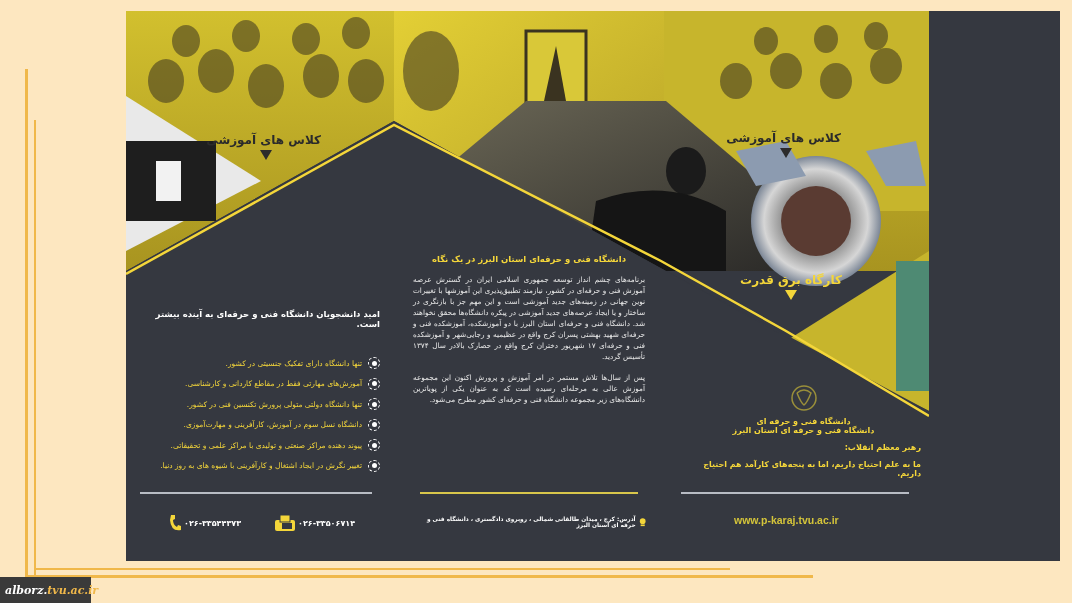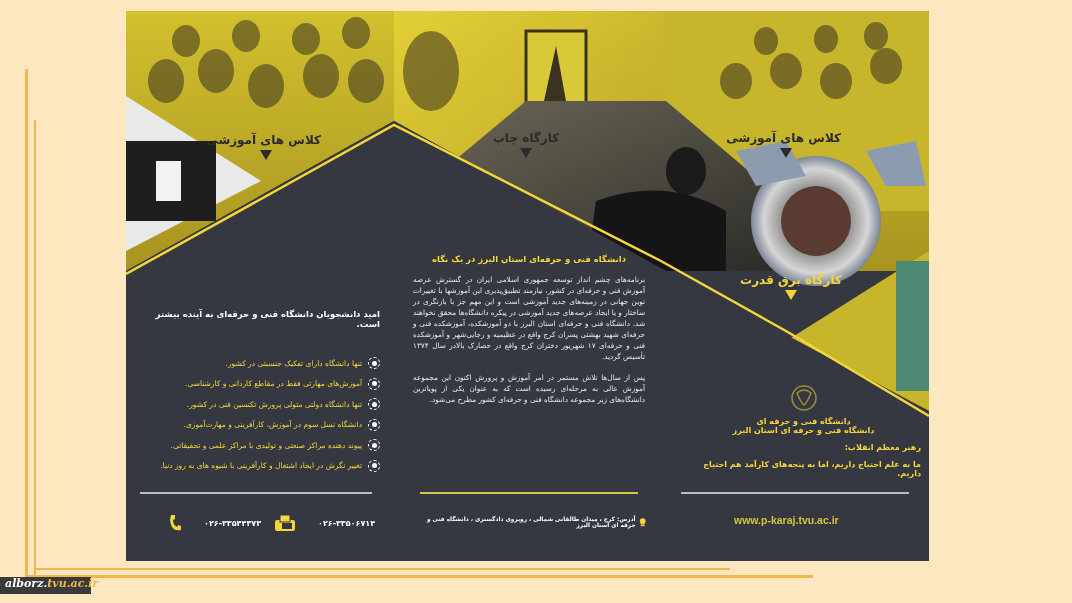--- a/index.html
+++ b/index.html
@@ -5,7 +5,7 @@
   html,body{margin:0;padding:0;}
   body{width:1072px;height:603px;background:#fde7c0;position:relative;overflow:hidden;font-family:"DejaVu Sans",sans-serif;}
   .frame-line{position:absolute;background:#f0b84a;}
-  .brochure{position:absolute;left:126px;top:11px;width:803px;height:550px;background:#353840;overflow:hidden;}
+  .brochure{position:absolute;left:126px;top:11px;width:934px;height:550px;background:#353840;overflow:hidden;}
   .photo{position:absolute;}
   .caption{position:absolute;color:#2b2b2b;font-weight:bold;font-size:12px;direction:rtl;text-align:center;white-space:nowrap;}
   .caption.light{color:#f4d63a;}

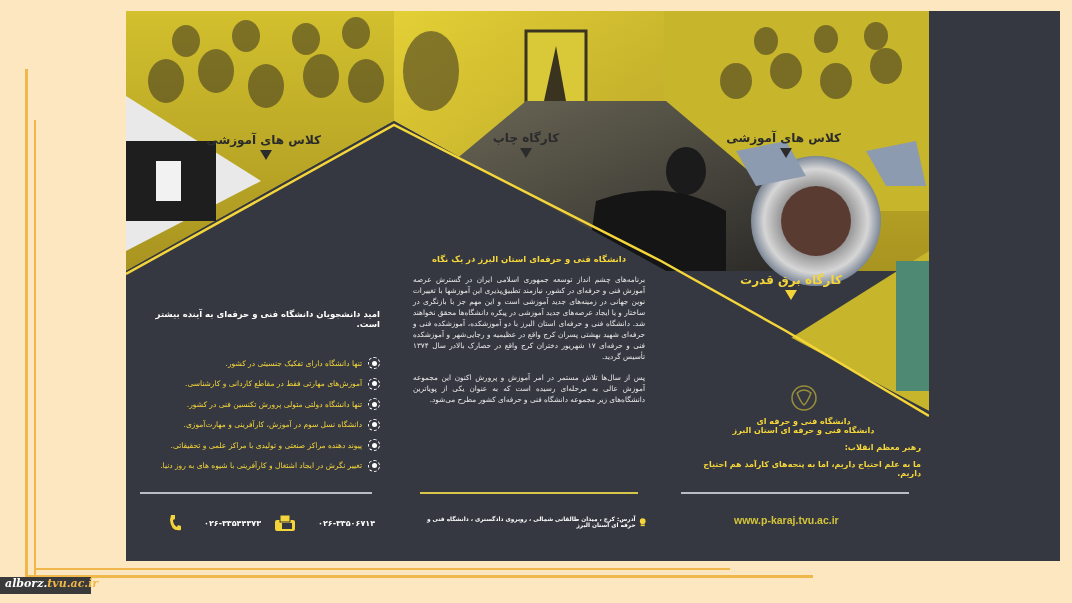--- a/index.html
+++ b/index.html
@@ -118,10 +118,6 @@
     <div>کلاس های آموزشی</div>
       <div class="tri"></div>
   </div>
-  <div class="caption" style="left:345px;top:120px;width:110px;">
-    <div>کارگاه چاپ</div>
-      <div class="tri"></div>
-  </div>
   <div class="caption" style="left:605px;top:120px;width:110px;">
     <div>کلاس های آموزشی</div>
       <div class="tri"></div>

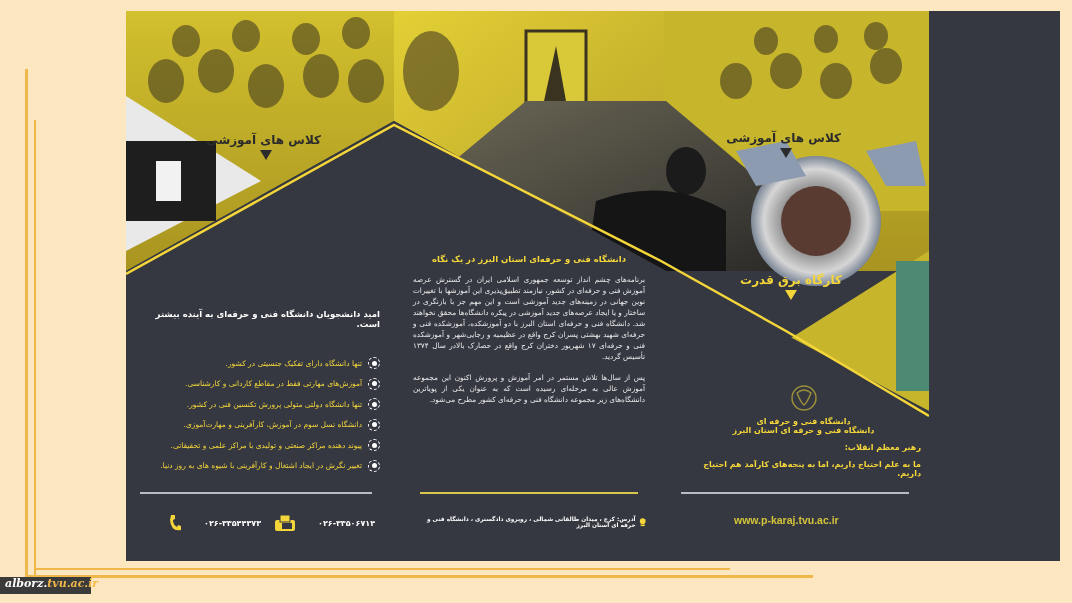--- a/index.html
+++ b/index.html
@@ -19,7 +19,7 @@
   .feat span{color:#f4d63a;font-size:7.5px;direction:rtl;text-align:left;font-weight:normal;}
   .rule{position:absolute;height:2px;background:#b8bcc4;}
   .rule.y{background:#d8c64b;}
-  .phone{position:absolute;display:flex;align-items:center;gap:22px;}
+  .phone{position:absolute;display:flex;align-items:center;gap:2px;}
   .phone .num{color:#fff;font-size:8px;font-weight:bold;}
   .mid{position:absolute;left:287px;top:243px;width:232px;}
   .mid-title{color:#f4d63a;font-weight:bold;font-size:8.5px;text-align:center;direction:rtl;margin-bottom:10px;}

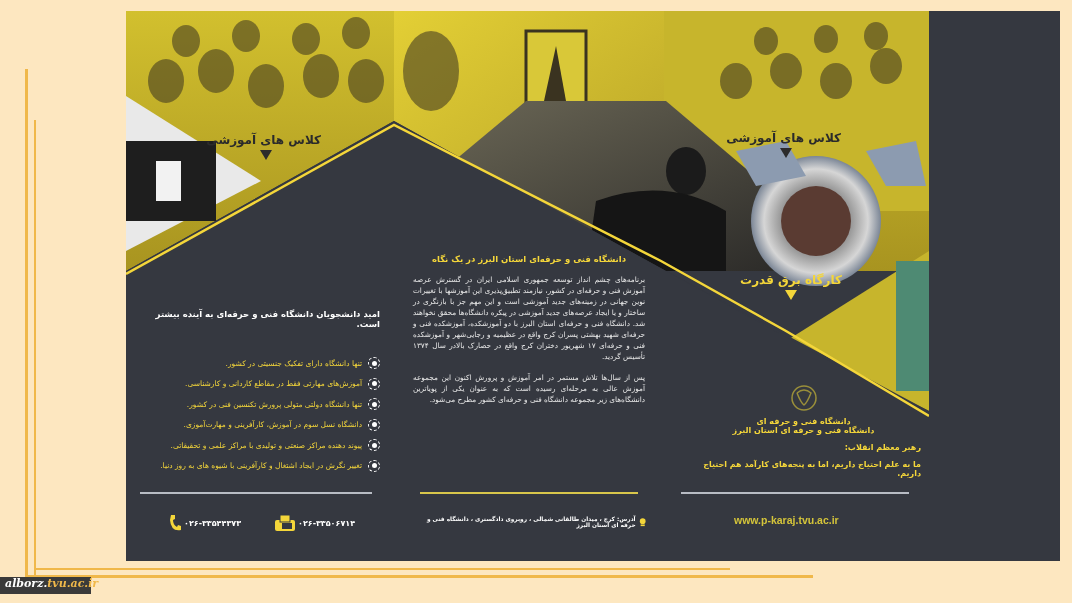--- a/index.html
+++ b/index.html
@@ -31,7 +31,7 @@
   .leader-lbl{color:#f4d63a;font-weight:bold;font-size:8px;text-align:right;margin-top:8px;}
   .quote{color:#f4d63a;font-size:8px;text-align:right;margin-top:8px;font-weight:bold;}
   .url{position:absolute;left:608px;top:503px;color:#d4c43a;font-size:10.5px;font-weight:bold;font-family:"Liberation Sans",sans-serif;}
-  .watermark{position:absolute;left:0;top:577px;width:91px;height:17px;background:#3a3a3a;display:flex;padding-left:5px;box-sizing:border-box;font-family:"DejaVu Serif",serif;font-style:italic;font-weight:bold;font-size:11px;}
+  .watermark{position:absolute;left:0;top:577px;width:91px;height:27px;background:#3a3a3a;display:flex;align-items:center;padding-left:5px;box-sizing:border-box;font-family:"DejaVu Serif",serif;font-style:italic;font-weight:bold;font-size:11px;}
   .watermark .a{color:#fff;} .watermark .b{color:#f0b84a;}
 </style>
 </head>

